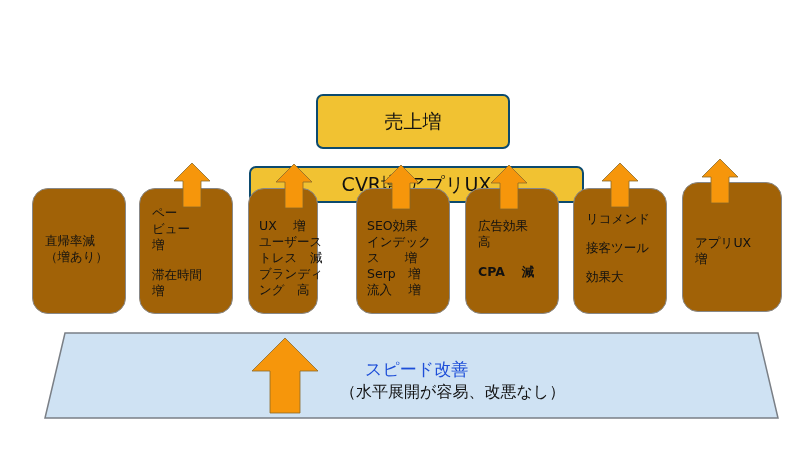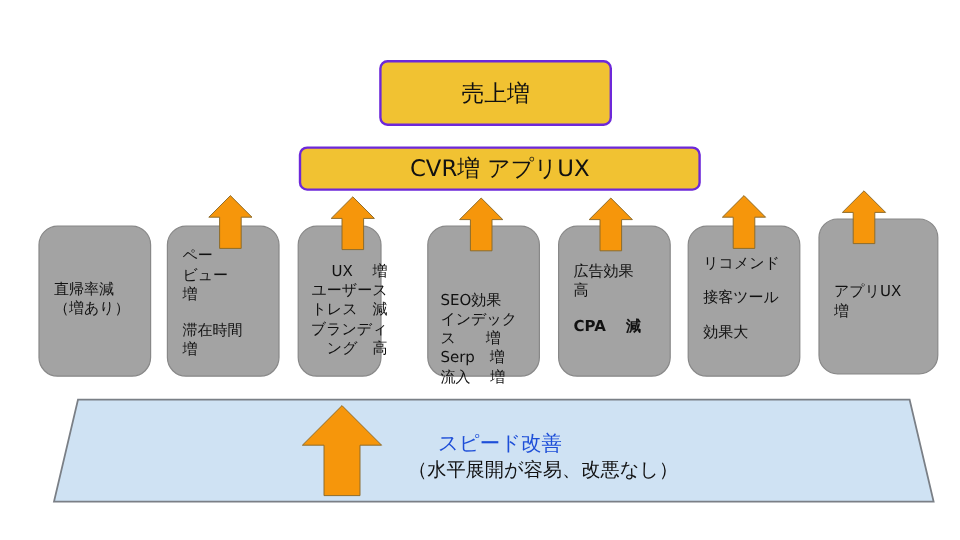--- a/index.html
+++ b/index.html
@@ -9,9 +9,10 @@
   }
   .top-box {
     position: absolute; box-sizing: border-box;
-    background: #f1c232; border: 2px solid #6d28d9; border-radius: 7px;
+    background: #f1c232; border: 2px solid #0c4a6e; border-radius: 7px;
     display: flex; align-items: center; justify-content: center;
     color: #111;
+    margin-top: 44px;
   }
   #sales { left: 316px; top: 50px; width: 194px; height: 55px; font-size: 19px; }
   #cvr { left: 249px; top: 122px; width: 335px; height: 37px; font-size: 19px; }

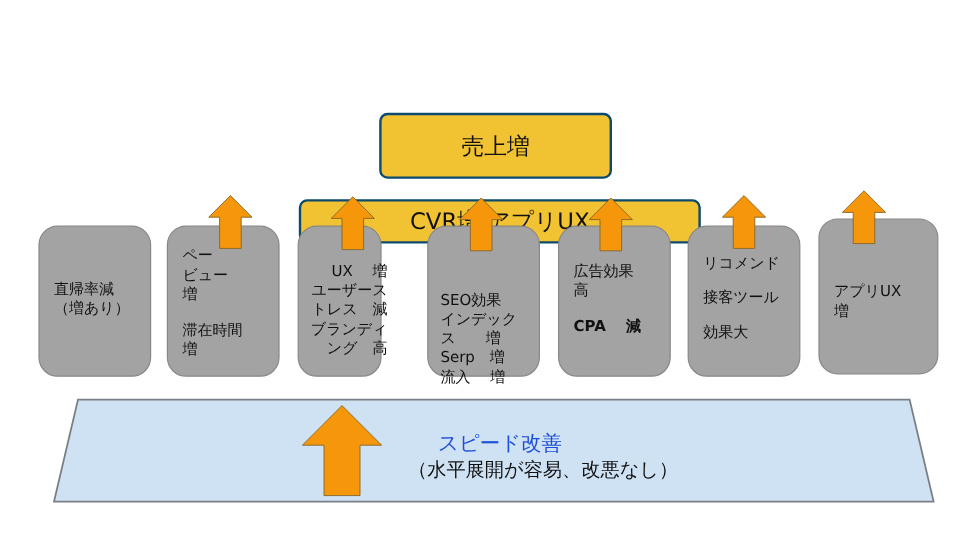--- a/index.html
+++ b/index.html
@@ -18,7 +18,7 @@
   #cvr { left: 249px; top: 122px; width: 335px; height: 37px; font-size: 19px; }
   .card {
     position: absolute; box-sizing: border-box; top: 188px; height: 126px;
-    background: #a3a3a3; border: 1.5px solid #888; border-radius: 16px;
+    background: #a16207; border: 1.5px solid #888; border-radius: 16px;
     font-size: 12.5px; line-height: 16px; color: #111;
   }
   .card .content { position: absolute; }

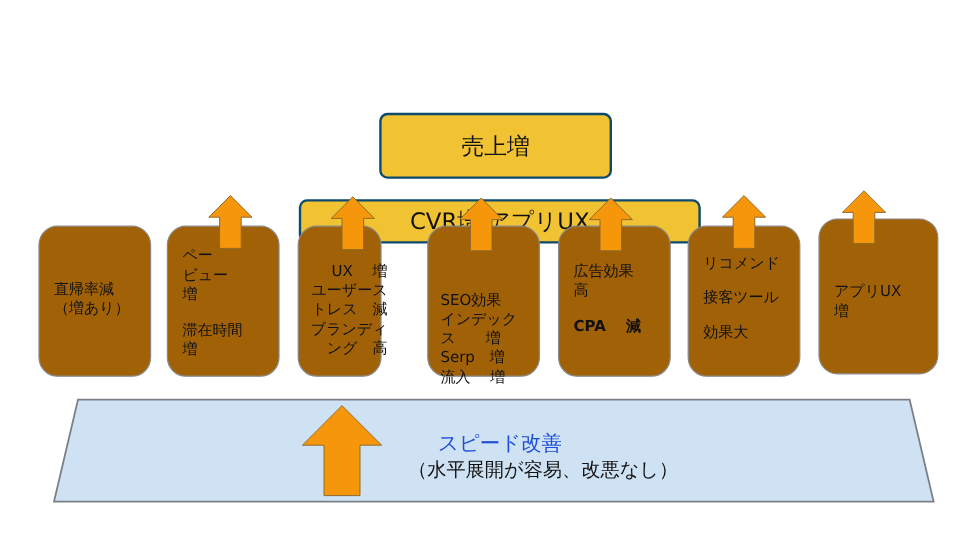--- a/index.html
+++ b/index.html
@@ -65,7 +65,7 @@
   </div>
 </div>
 
-<div class="card" style="left:248px; width:70px;text-align:right;">
+<div class="card" style="left:248px; width:70px;">
   <div class="content" style="left:10px; top:29px;">
     <span class="line">UX　 増</span>
     <span class="line">ユーザース</span>

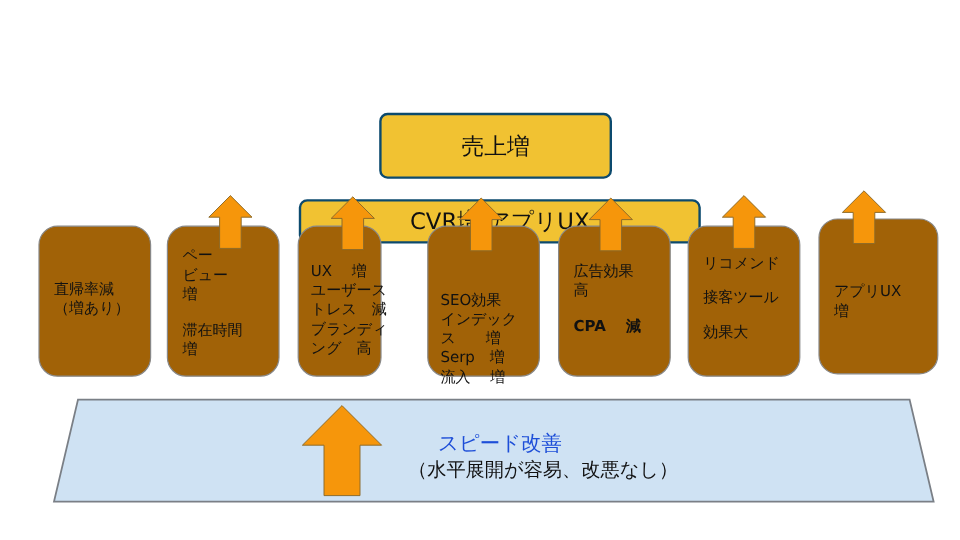--- a/index.html
+++ b/index.html
@@ -76,7 +76,7 @@
 </div>
 
 <div class="card" style="left:356px; width:94px;">
-  <div class="content" style="left:10px; top:29px;margin-top:24px;">
+  <div class="content" style="left:10px; top:29px;">
     <span class="line">SEO効果</span>
     <span class="line">インデック</span>
     <span class="line">ス　　増</span>

